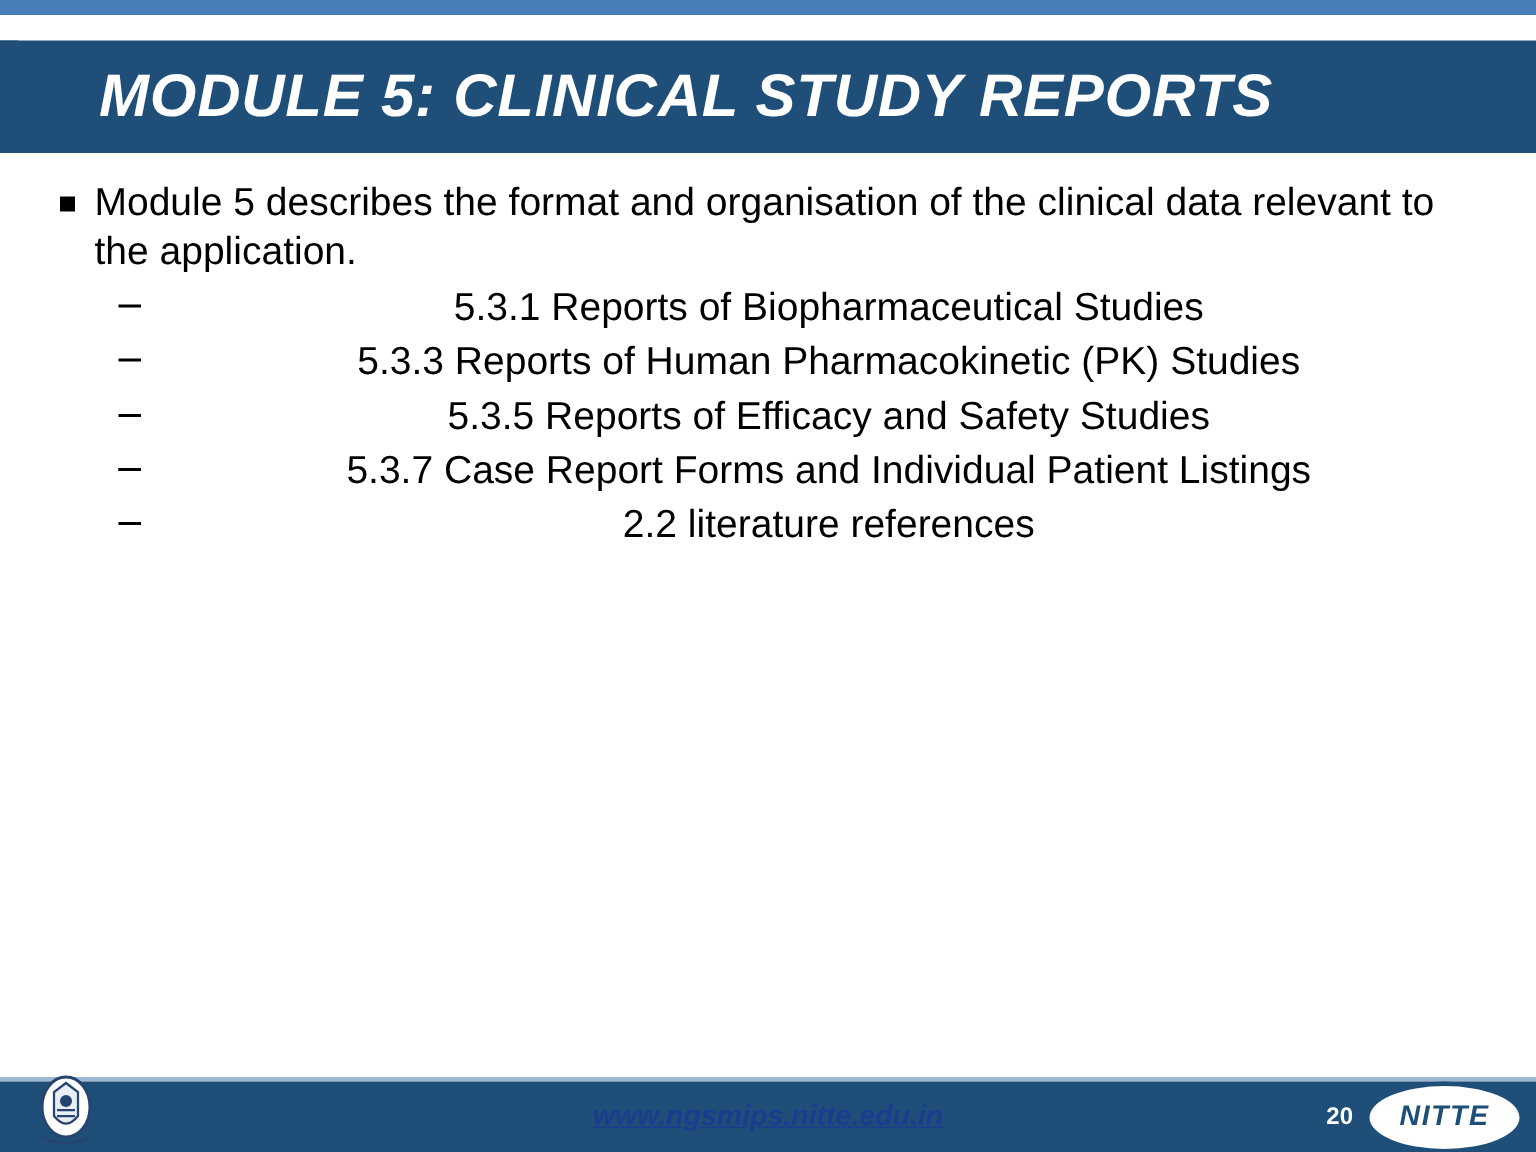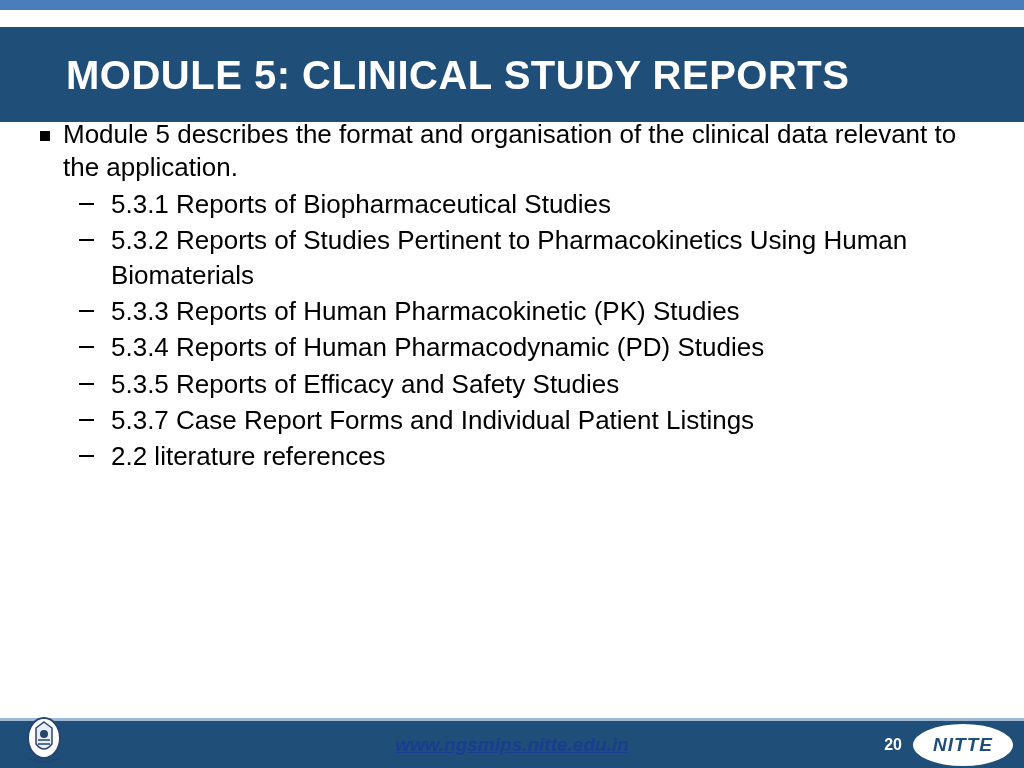--- a/index.html
+++ b/index.html
@@ -42,8 +42,9 @@
     top: 27px;
     left: 0;
     width: 1024px;
-    height: 95px;
+    height: 75px;
     background: #1f4e79;
+    font-style: italic;
   }
   .title-banner .title-text {
     position: absolute;

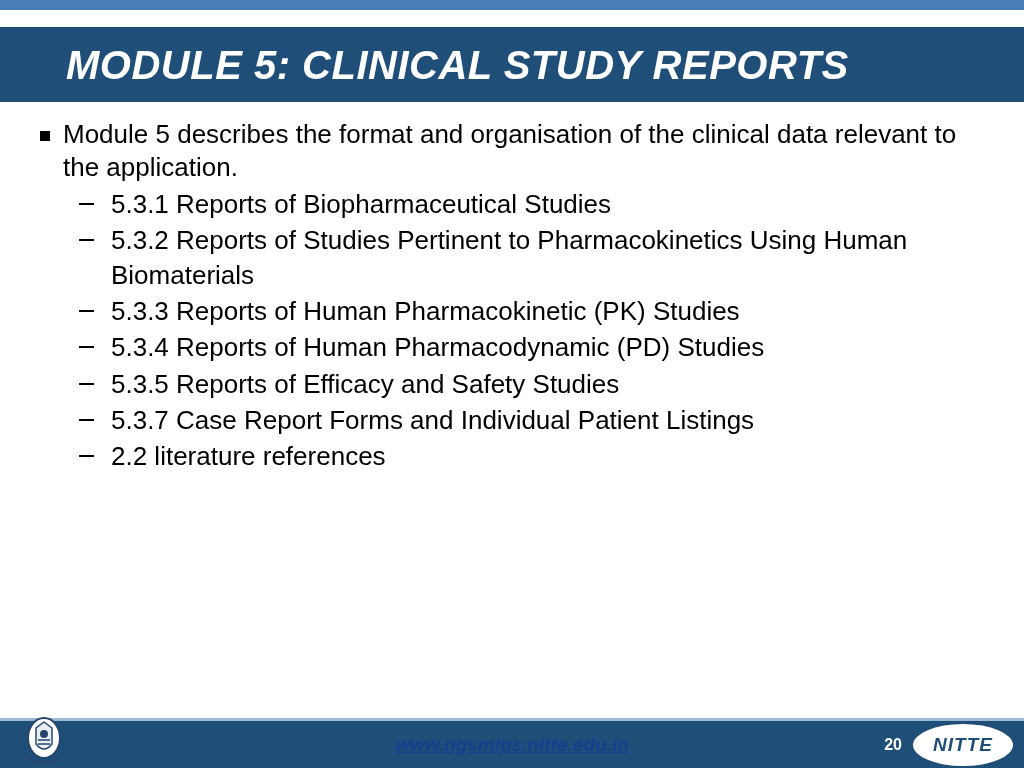--- a/index.html
+++ b/index.html
@@ -99,6 +99,7 @@
     list-style: none;
     margin: 4px 0 0 0;
     padding: 0;
+    text-align: center;
   }
   li.bullet2 {
     position: relative;

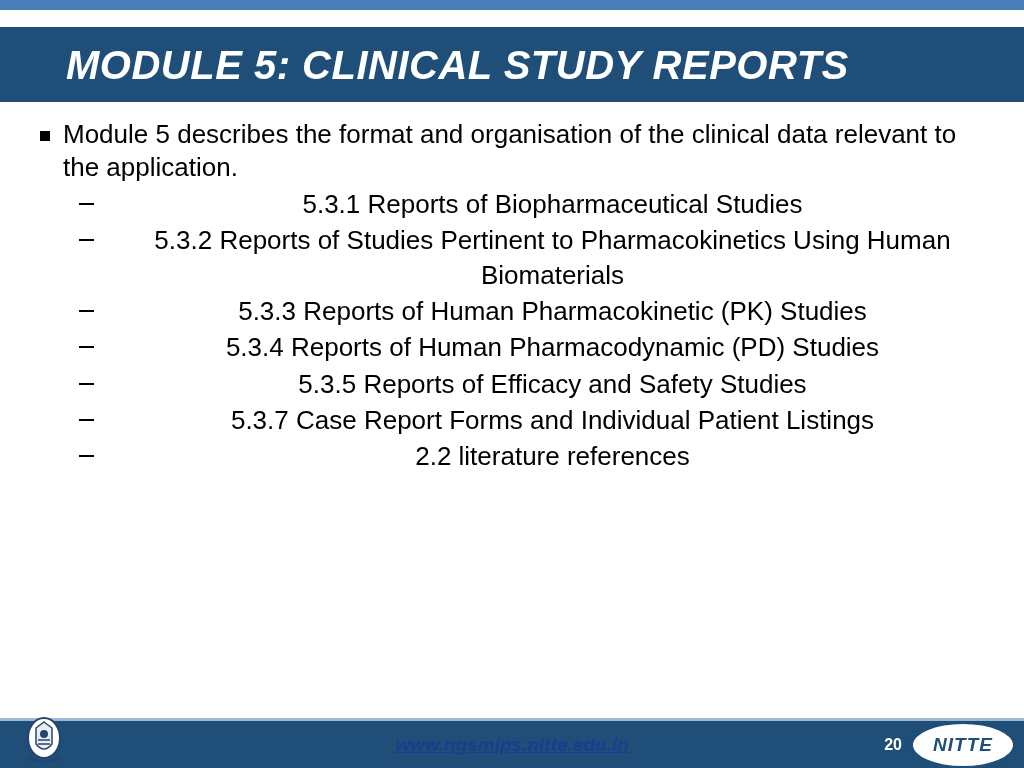--- a/index.html
+++ b/index.html
@@ -211,10 +211,6 @@
           <li class="bullet2">
             <span class="dash"></span>
             <span>5.3.1 Reports of Biopharmaceutical Studies</span>
-          </li>
-          <li class="bullet2">
-            <span class="dash"></span>
-            <span>5.3.2 Reports of Studies Pertinent to Pharmacokinetics Using Human Biomaterials</span>
           </li>
           <li class="bullet2">
             <span class="dash"></span>

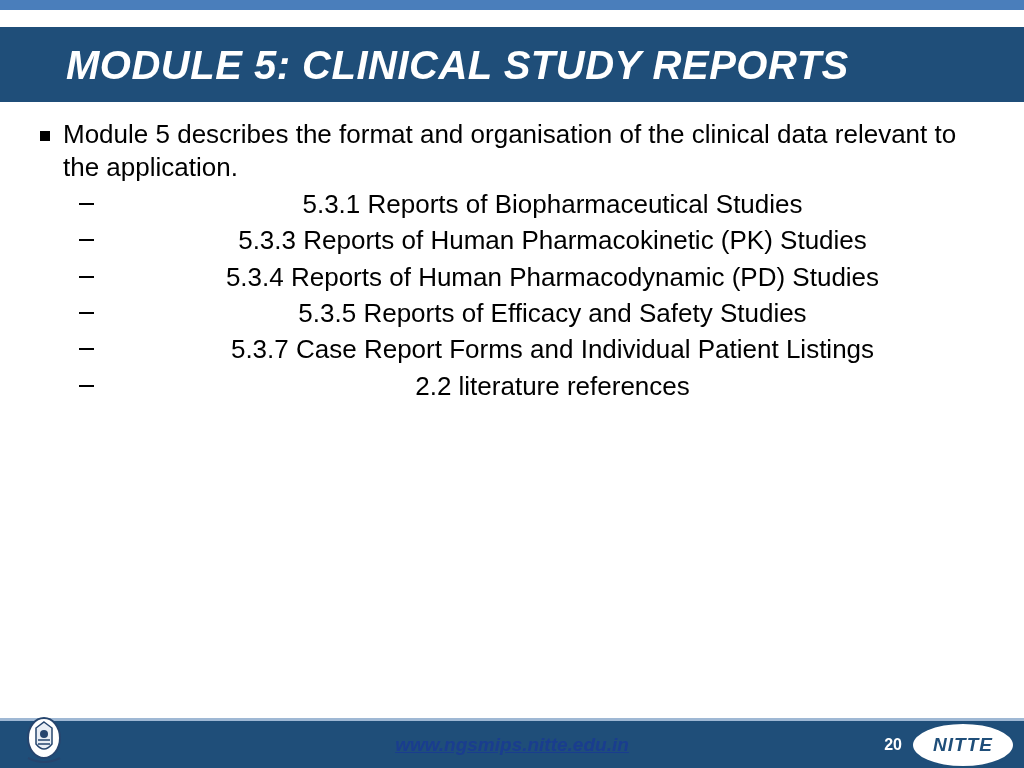--- a/index.html
+++ b/index.html
@@ -215,10 +215,6 @@
           <li class="bullet2">
             <span class="dash"></span>
             <span>5.3.3 Reports of Human Pharmacokinetic (PK) Studies</span>
-          </li>
-          <li class="bullet2">
-            <span class="dash"></span>
-            <span>5.3.4 Reports of Human Pharmacodynamic (PD) Studies</span>
           </li>
           <li class="bullet2">
             <span class="dash"></span>

